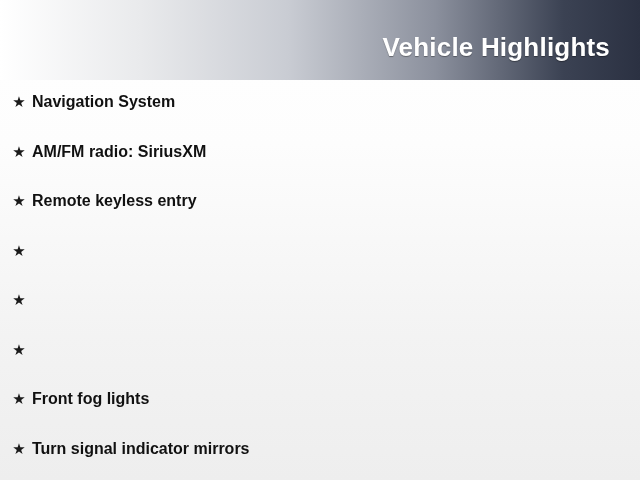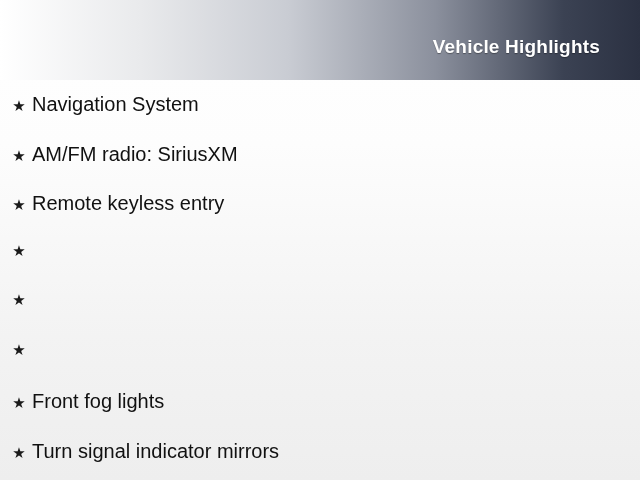--- a/index.html
+++ b/index.html
@@ -31,10 +31,10 @@
   }
   .header-title {
     color: #ffffff;
-    font-size: 19px;
+    font-size: 26px;
     font-weight: bold;
     letter-spacing: 0.2px;
-    padding-right: 40px;
+    padding-right: 30px;
     padding-top: 14px;
     text-shadow: 0 1px 1px rgba(0,0,0,0.35);
   }

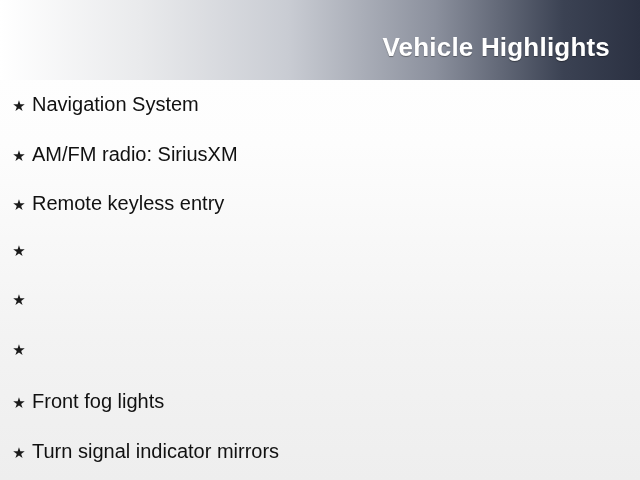--- a/index.html
+++ b/index.html
@@ -62,10 +62,11 @@
     line-height: 1;
   }
   .feature-text {
-    font-size: 20px;
+    font-size: 16px;
     color: #111111;
     padding-left: 4px;
     line-height: 1;
+    font-weight: bold;
   }
 </style>
 </head>

